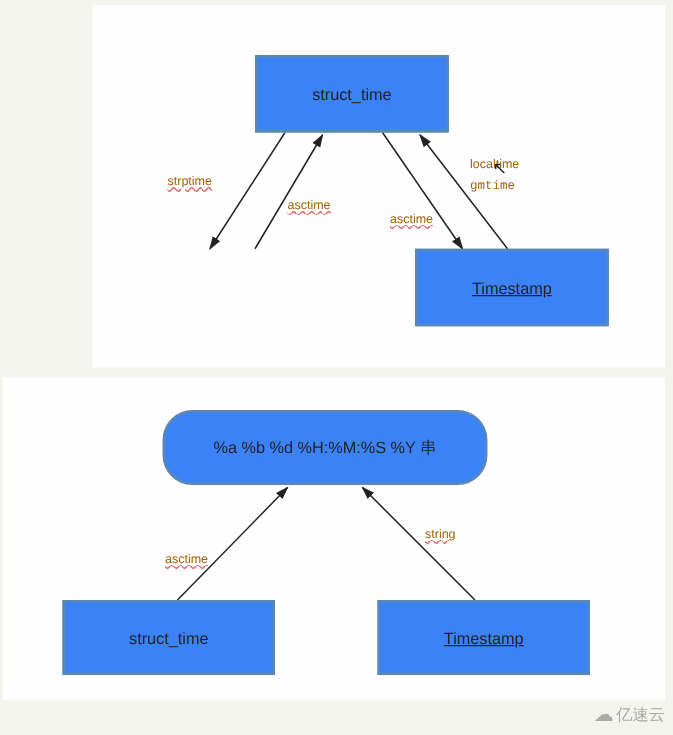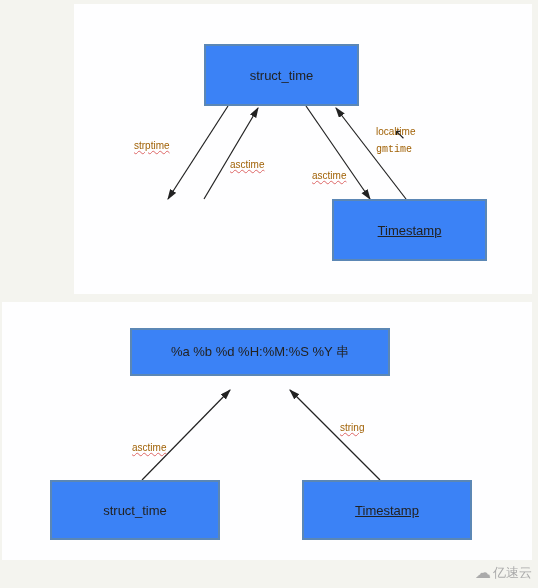--- a/index.html
+++ b/index.html
@@ -127,7 +127,7 @@
     <line x1="378" y1="178" x2="288" y2="88" stroke="#222" stroke-width="1.2" marker-end="url(#ah2)"></line>
   </svg>
 
-  <div class="box" style="left:128px; top:26px; width:260px; height:48px;">
+  <div class="box" style="left:128px; top:26px; width:260px; height:60px;border-radius:24px;">
     <span>%a %b %d %H:%M:%S %Y 串</span>
   </div>
   <div class="box" style="left:48px; top:178px; width:170px; height:60px;">

